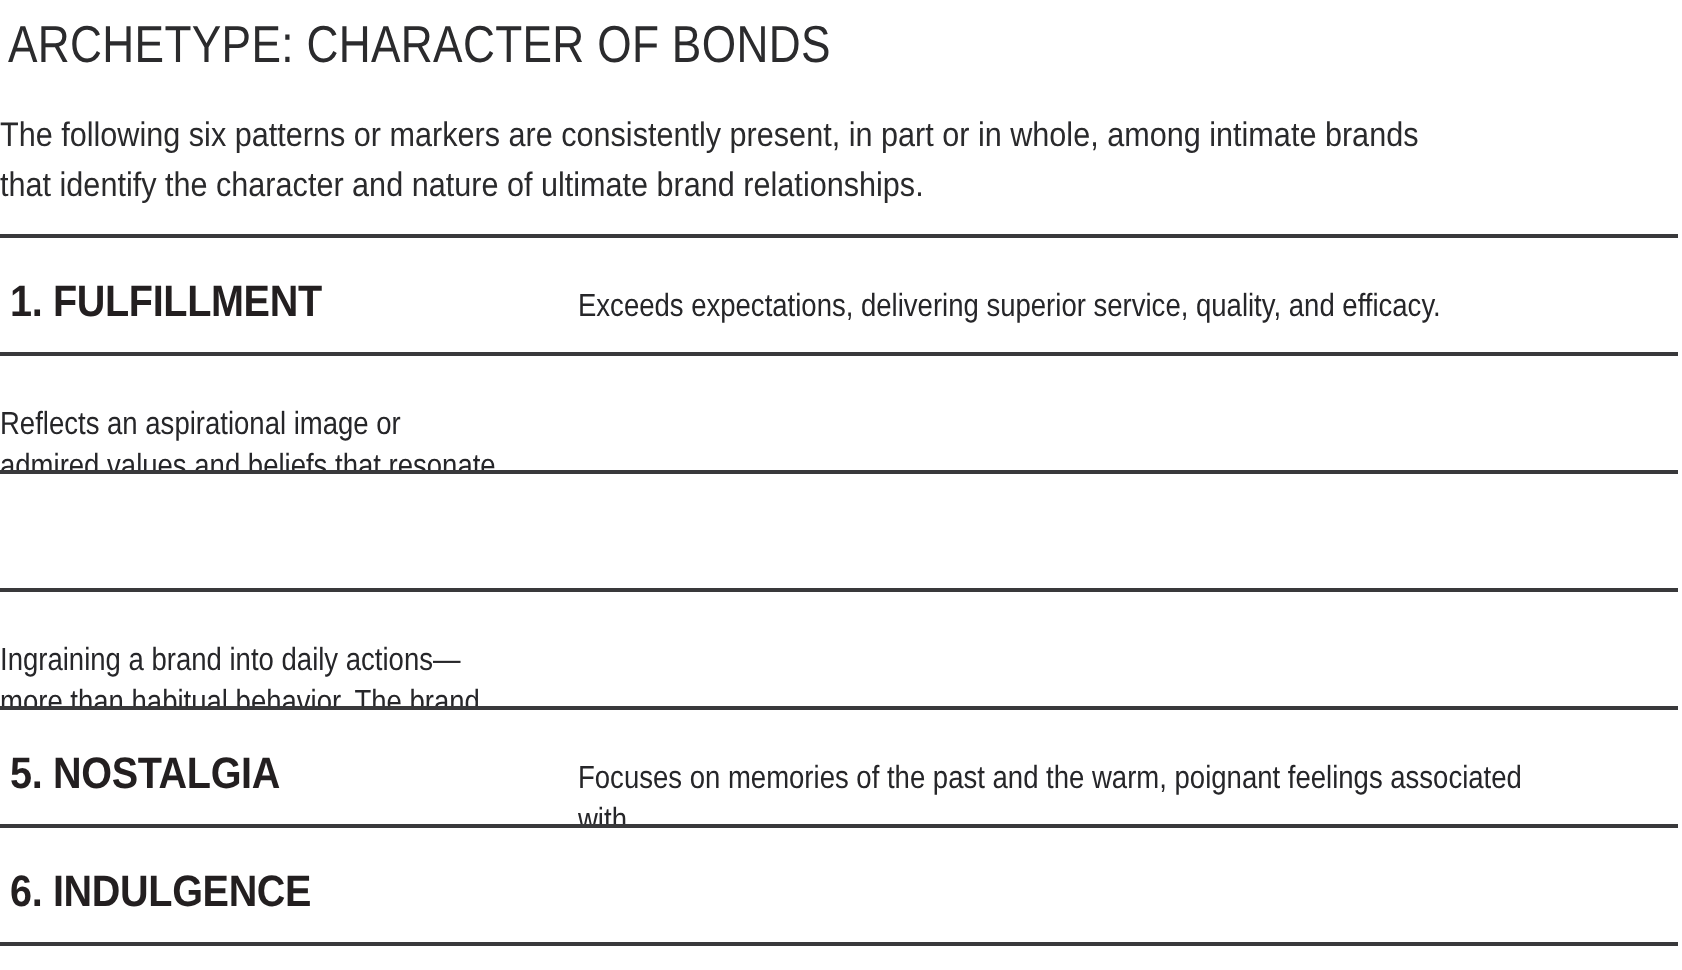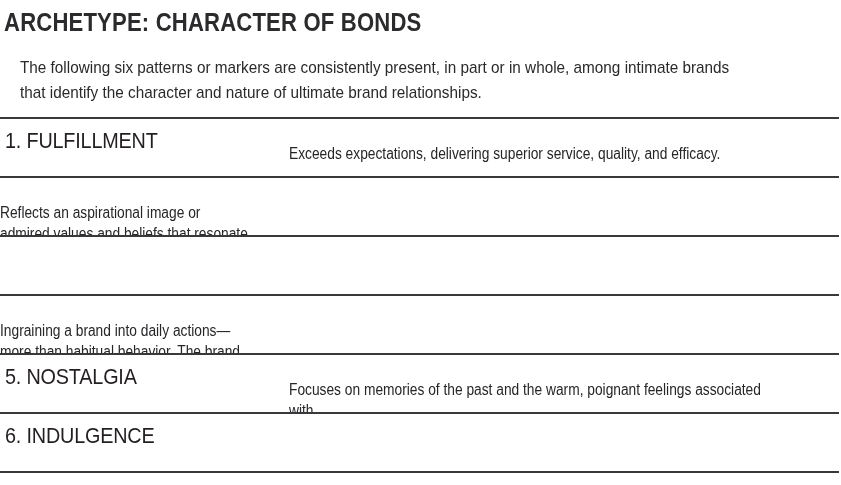--- a/index.html
+++ b/index.html
@@ -26,7 +26,7 @@
   .page-title {
     margin: 6px 0 0 4px;
     font-size: 26px;
-    font-weight: 700;
+    font-weight: 400;
     line-height: 32px;
     letter-spacing: 0.2px;
     color: #2b2b2d;

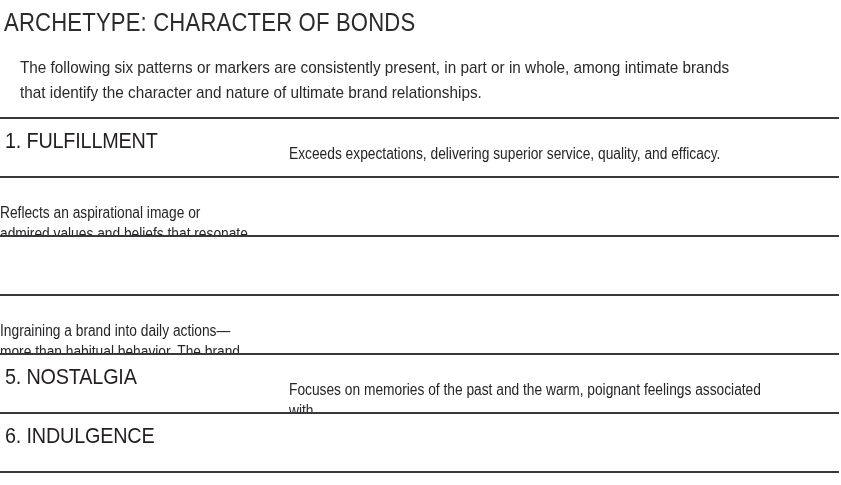--- a/index.html
+++ b/index.html
@@ -34,7 +34,7 @@
   }
   .page-title .cond { transform: scaleX(0.85); white-space: nowrap; }
   .intro {
-    margin: 17px 0 0 20px;
+    margin: 17px 0 0 0;
     font-size: 17px;
     line-height: 25px;
     color: #2a2a2c;

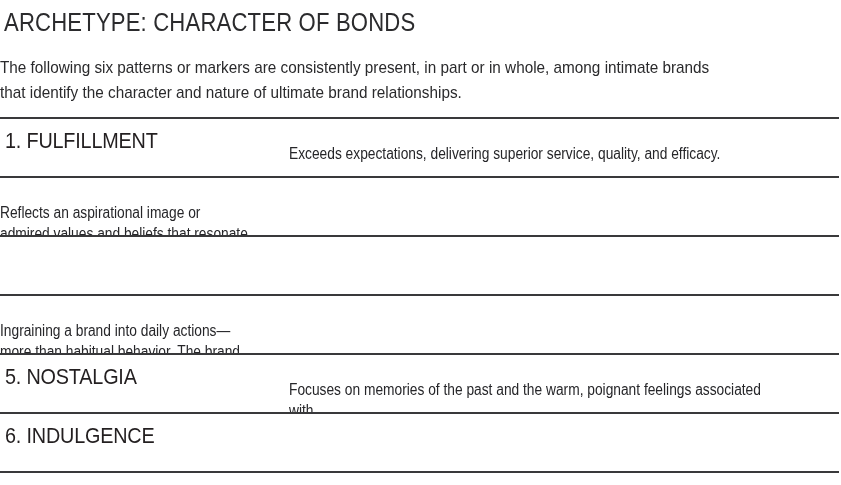--- a/index.html
+++ b/index.html
@@ -53,9 +53,9 @@
     overflow: hidden;
   }
   .row-label {
-    padding: 10px 0 0 5px;
+    padding: 20px 0 0 5px;
     font-size: 22px;
-    font-weight: 400;
+    font-weight: 700;
     line-height: 24px;
     letter-spacing: -0.2px;
     white-space: nowrap;

